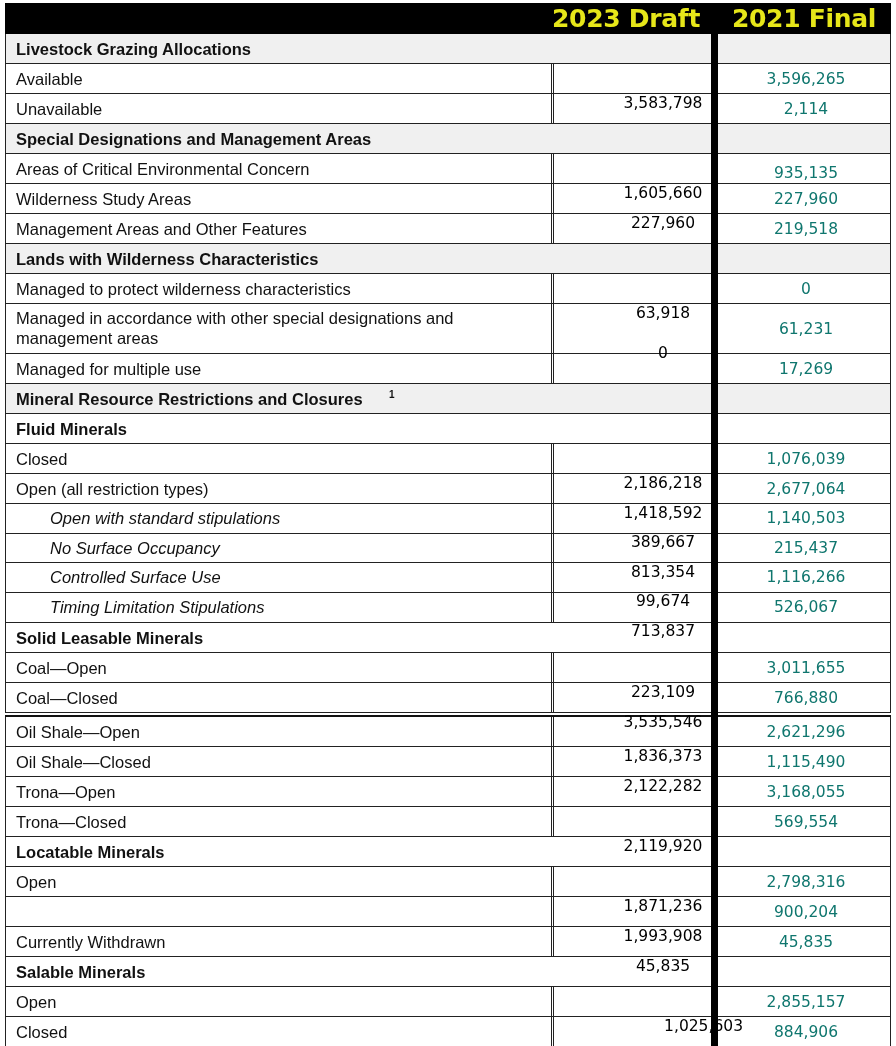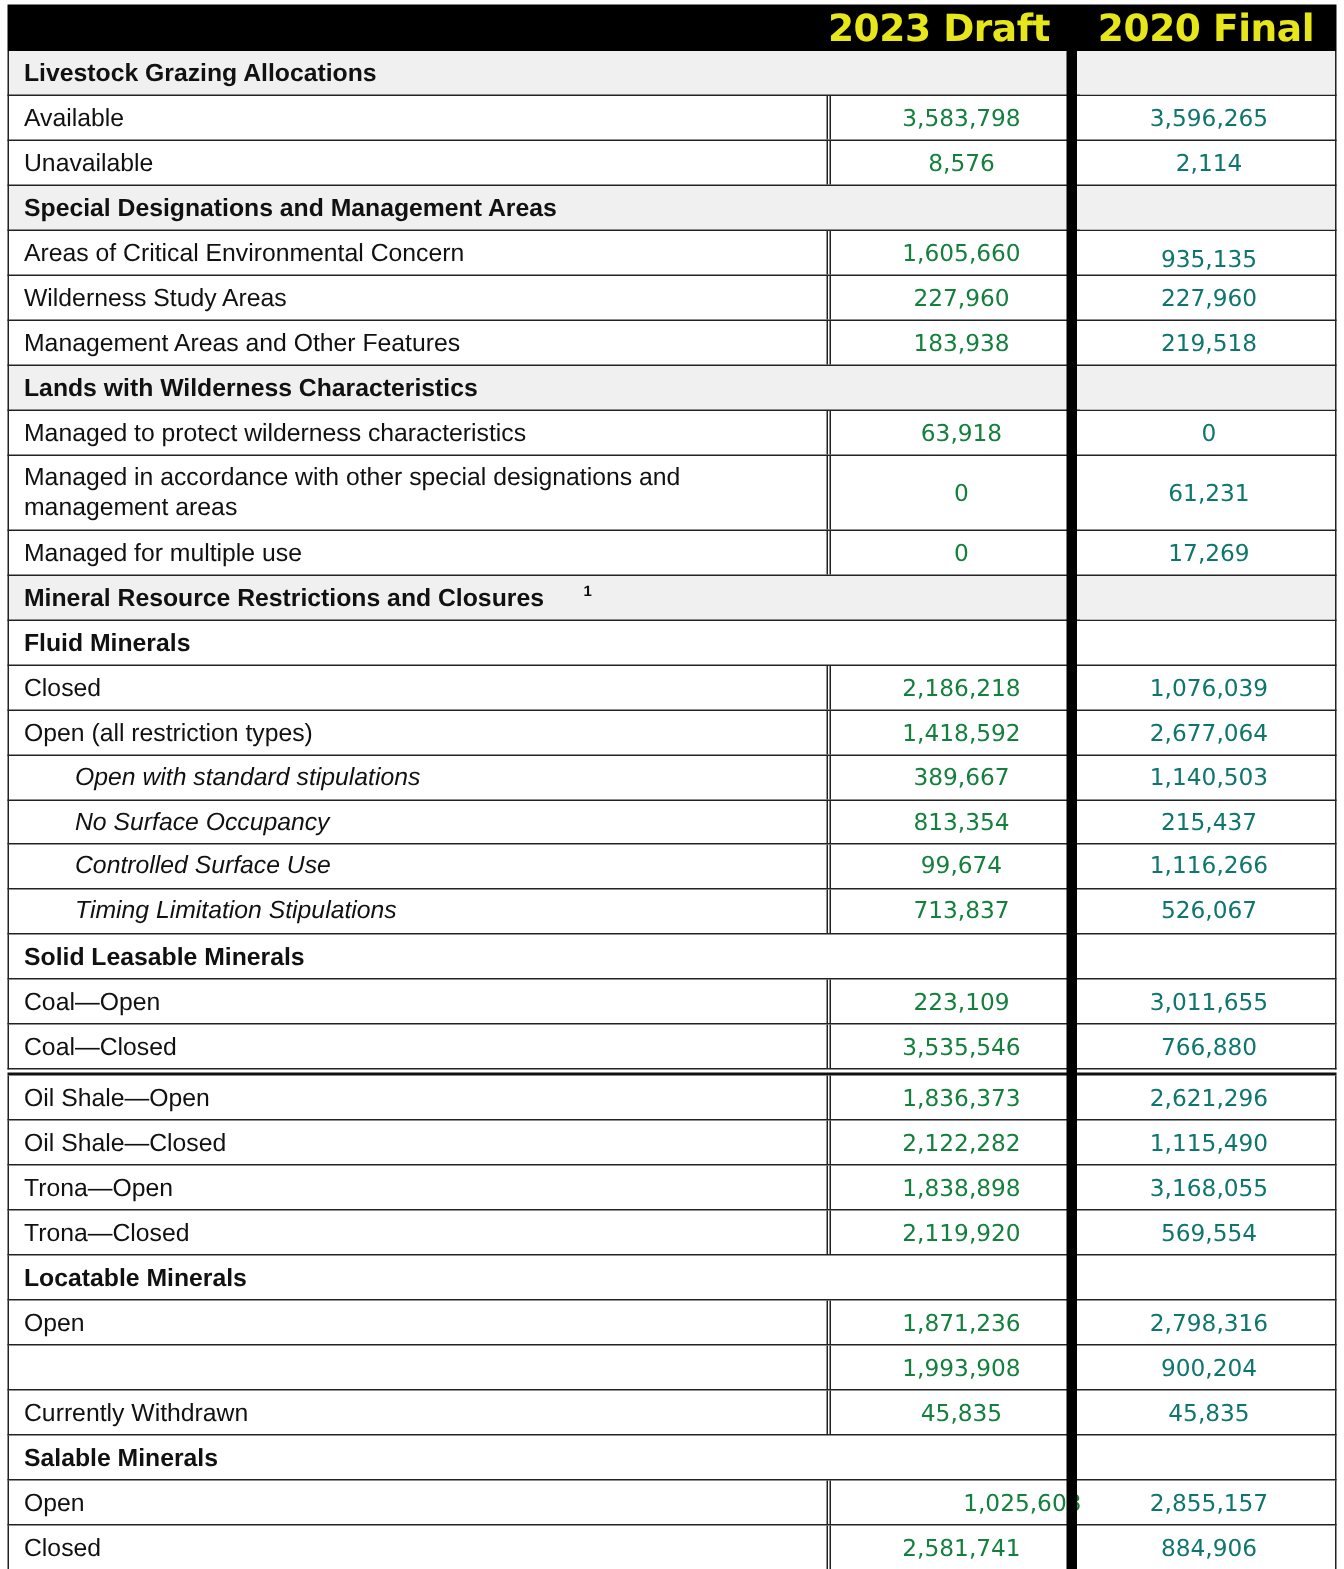--- a/index.html
+++ b/index.html
@@ -36,7 +36,7 @@
 <div class="table">
   <div class="header">
     <div class="col-draft">2023 Draft</div>
-    <div class="col-final">2020 Final</div>
+    <div class="col-final">2021 Final</div>
   </div>
   <div id="rows">
       <div class="row section" style="height: 30px;">

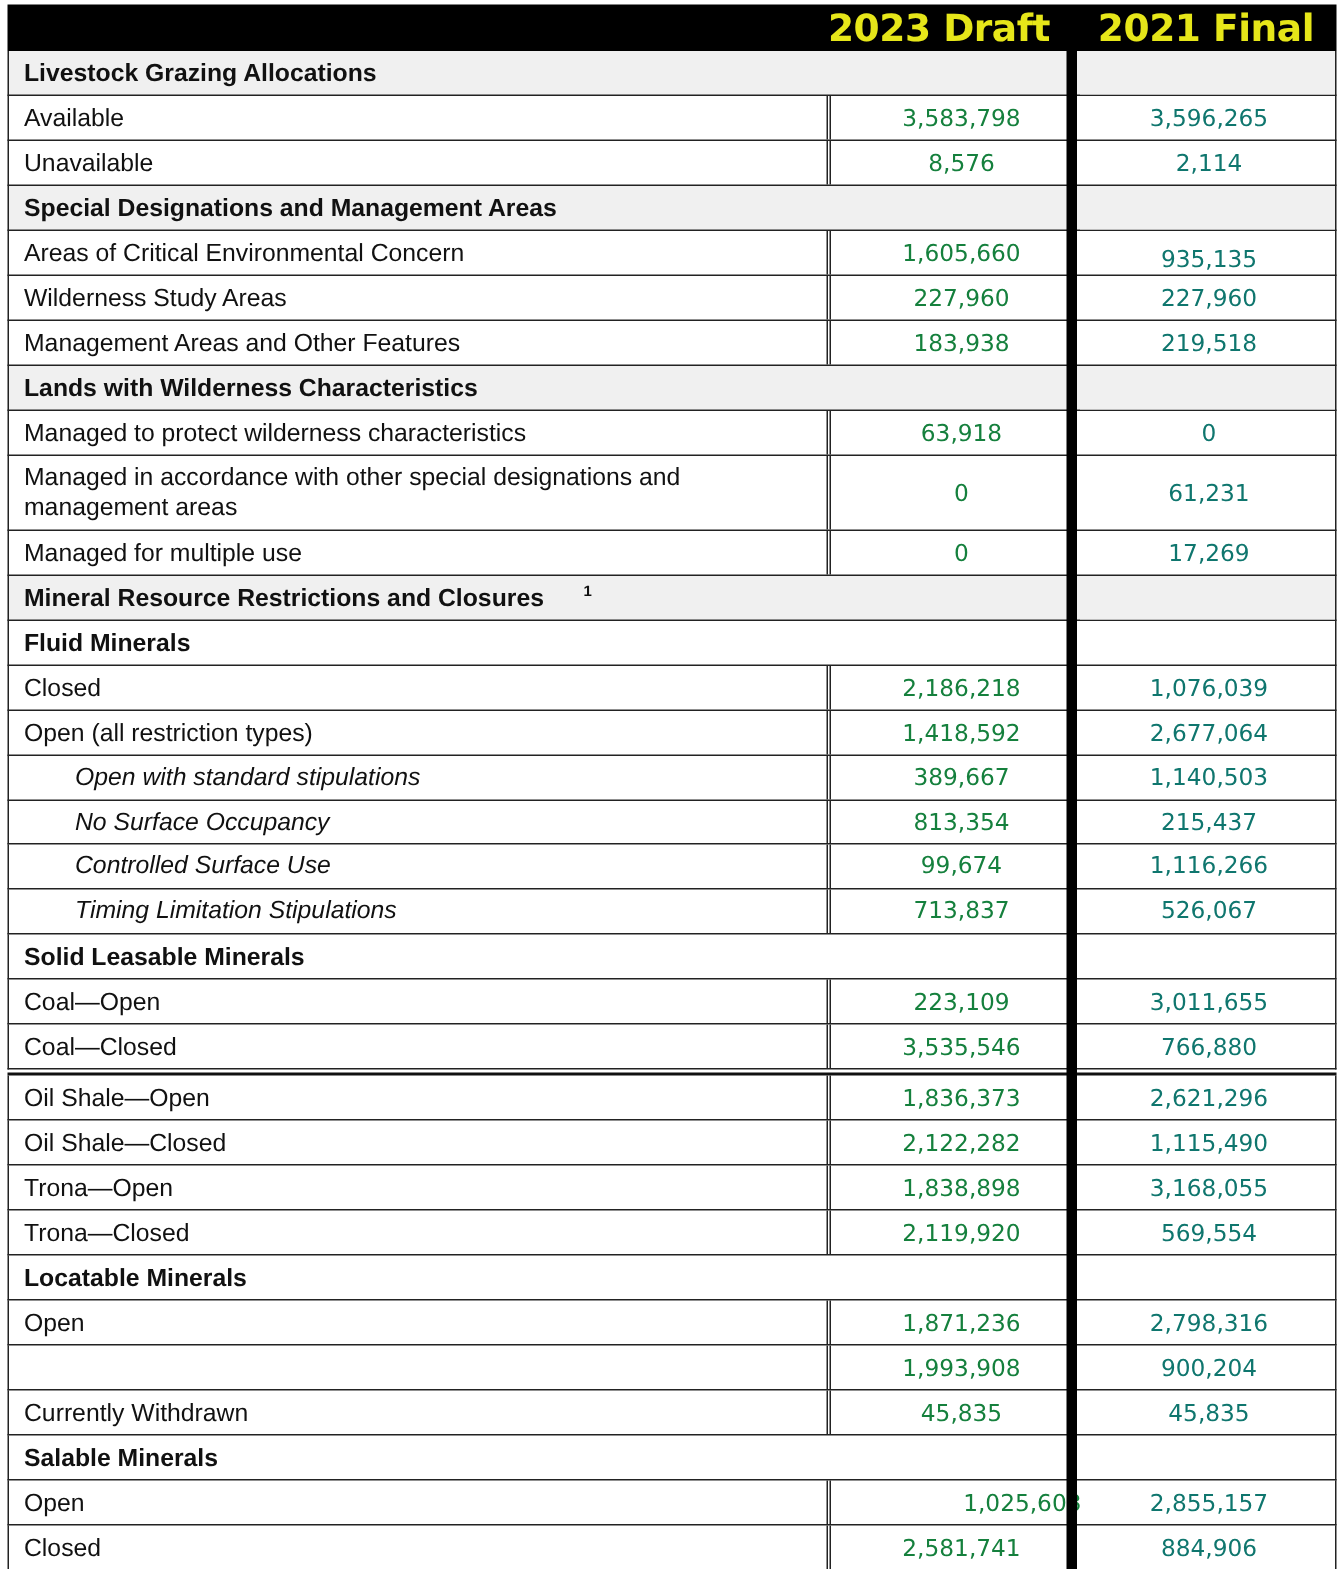--- a/index.html
+++ b/index.html
@@ -17,8 +17,8 @@
     .row { position: relative; border-left: 1px solid #222; border-right: 1px solid #222;
            border-bottom: 1px solid #222; box-sizing: border-box; width: 886px; }
     .row .label { position: absolute; left: 10px; font-size: 16.5px; color: #111; }
-    .row .v1 { position: absolute; left: 555px; width: 160px; text-align: center; font-size: 16.5px;
-               font-family: "DejaVu Sans", sans-serif; font-size: 15.5px; color:#15803d; }
+    .row .v1 { position: absolute; left: 577px; width: 160px; text-align: center; font-size: 16.5px;
+               font-family: "DejaVu Sans", sans-serif; font-size: 15.5px; color:#000000;margin-top:24px; }
     .row .v2 { position: absolute; left: 714px; width: 172px; text-align: center;
                font-family: "DejaVu Sans", sans-serif; font-size: 15.5px; color:#0f766e; }
     .row.section { background: #f0f0f0; }

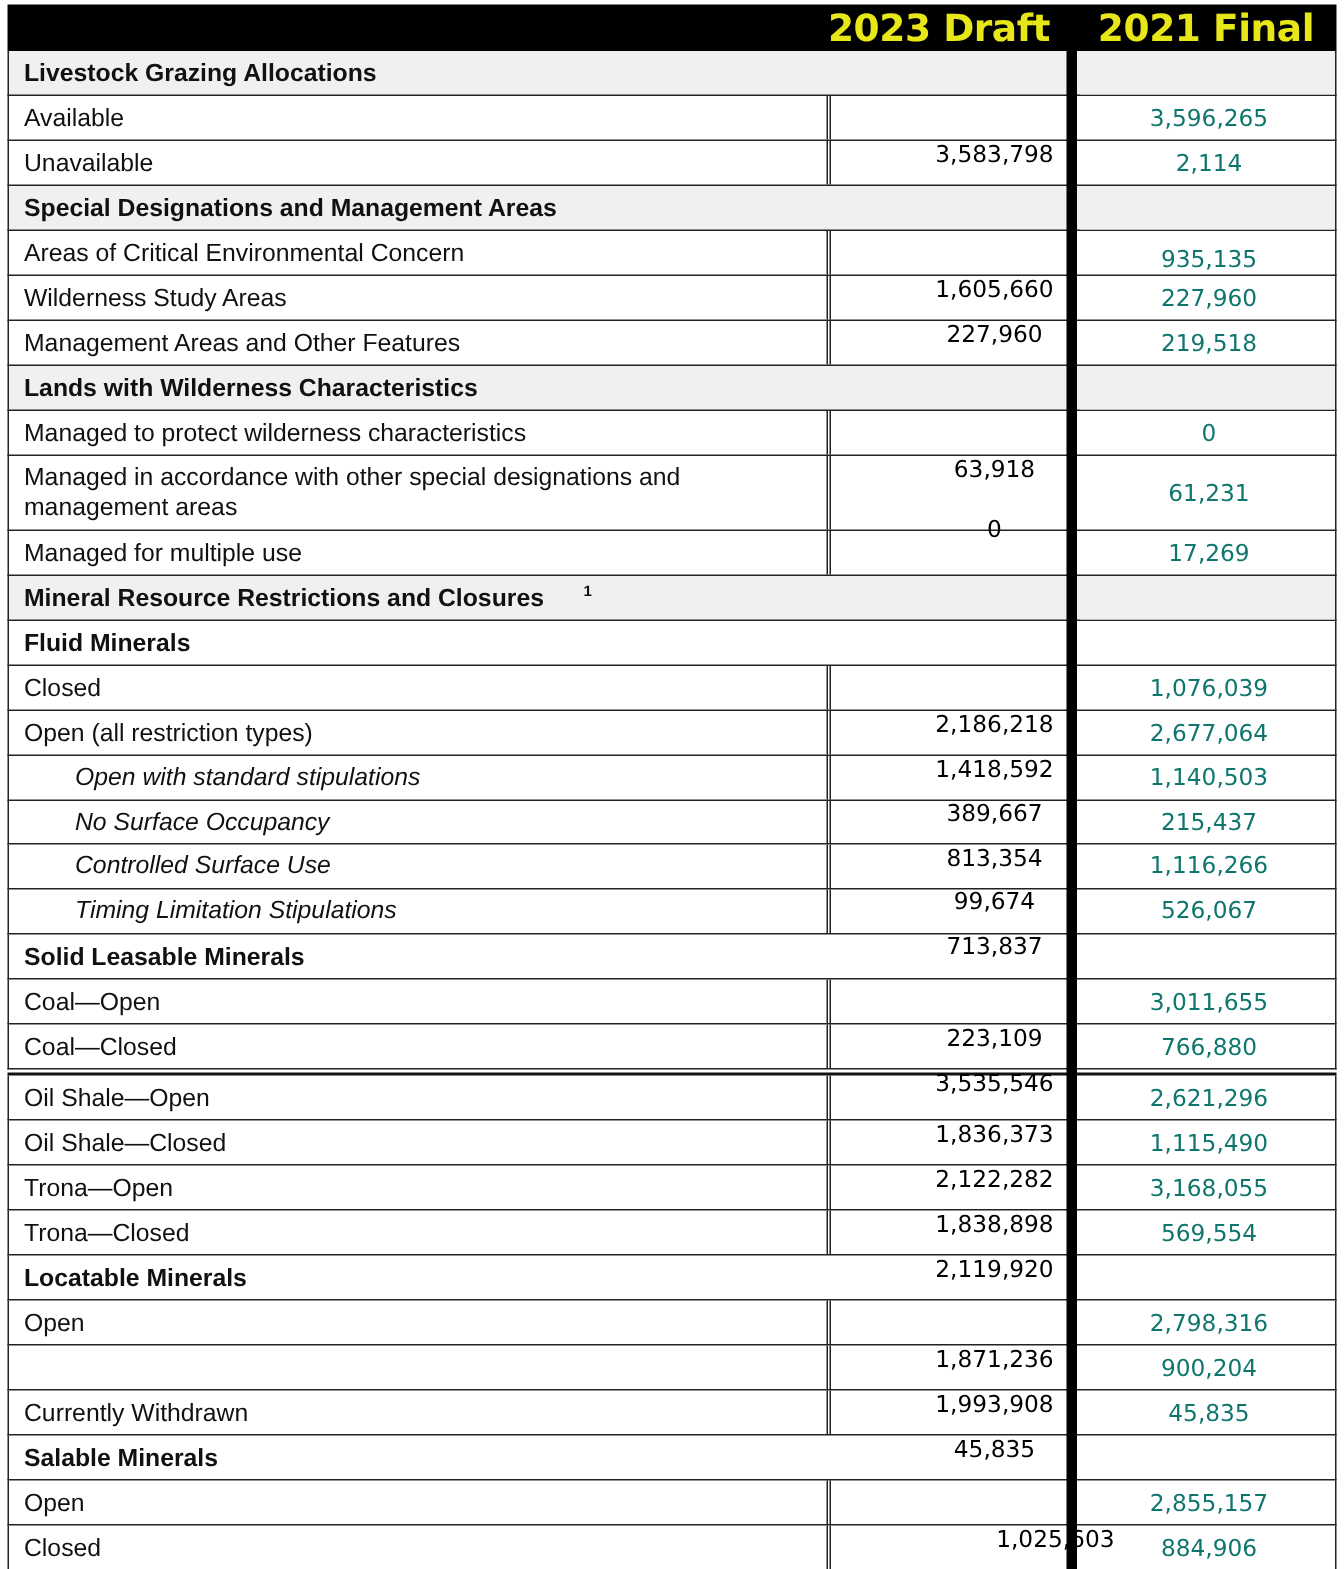--- a/index.html
+++ b/index.html
@@ -174,7 +174,6 @@
       <div class="row data" style="height: 30px;">
         <div class="label" style="top: 0px; line-height: 30px;">Trona—Open</div>
         <div class="cellbox-draft"></div>
-        <div class="v1" style="top: 0px; line-height: 30px;">1,838,898</div>
         <div class="v2" style="top: 0px; line-height: 30px;">3,168,055</div>
       </div>
       <div class="row data" style="height: 30px;">

